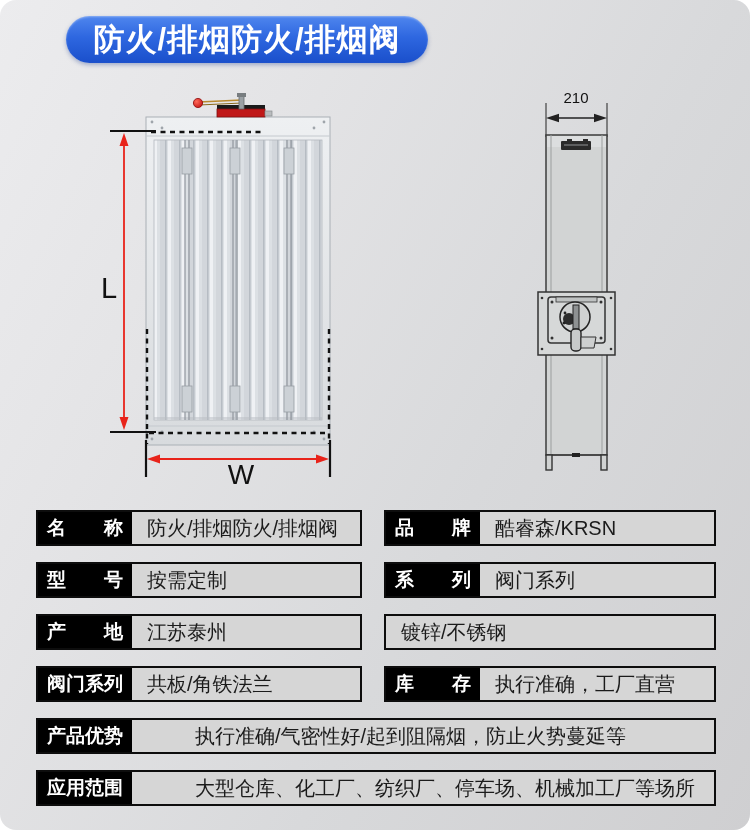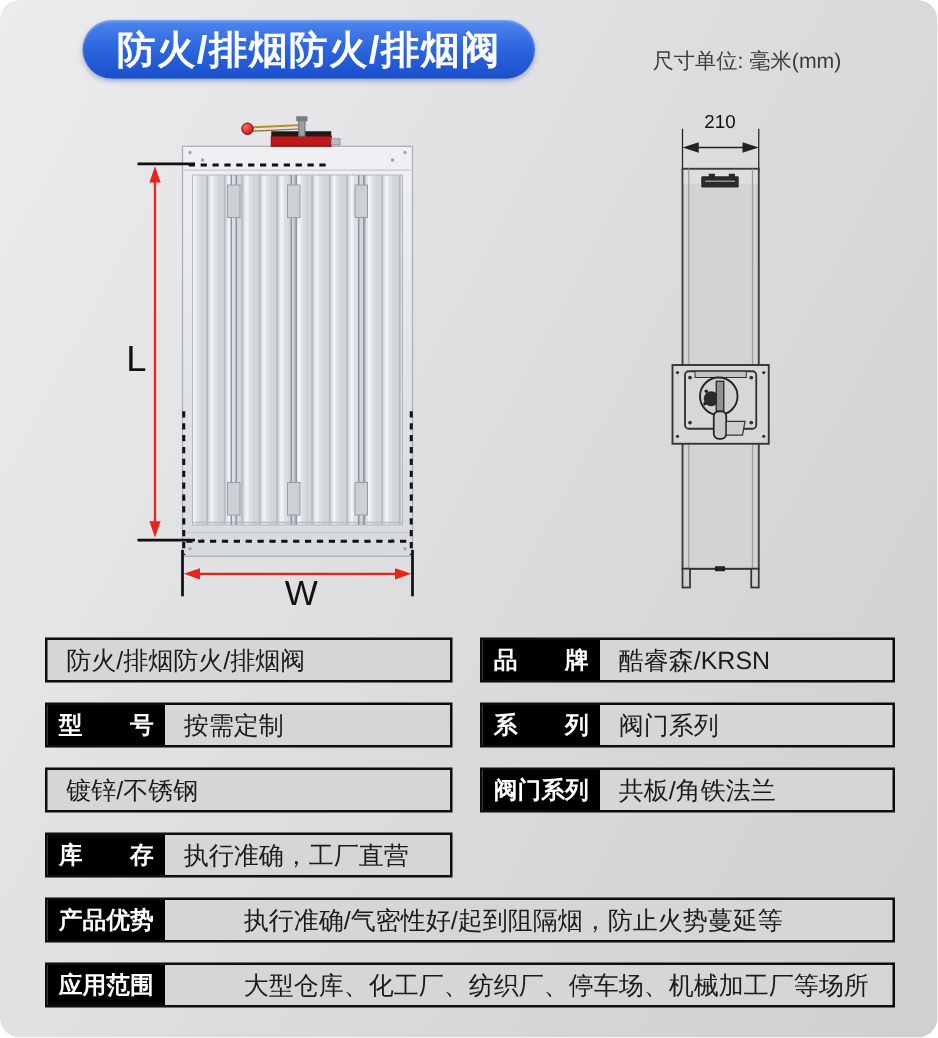--- a/index.html
+++ b/index.html
@@ -53,7 +53,6 @@
   <div class="banner">
     <span class="banner-title">防火/排烟防火/排烟阀</span>
   </div>
-  <span class="unit-note">尺寸单位: 毫米(mm)</span>
 
   <svg style="left:95px; top:88px;" width="250" height="412" viewBox="0 0 250 412">
     <defs>

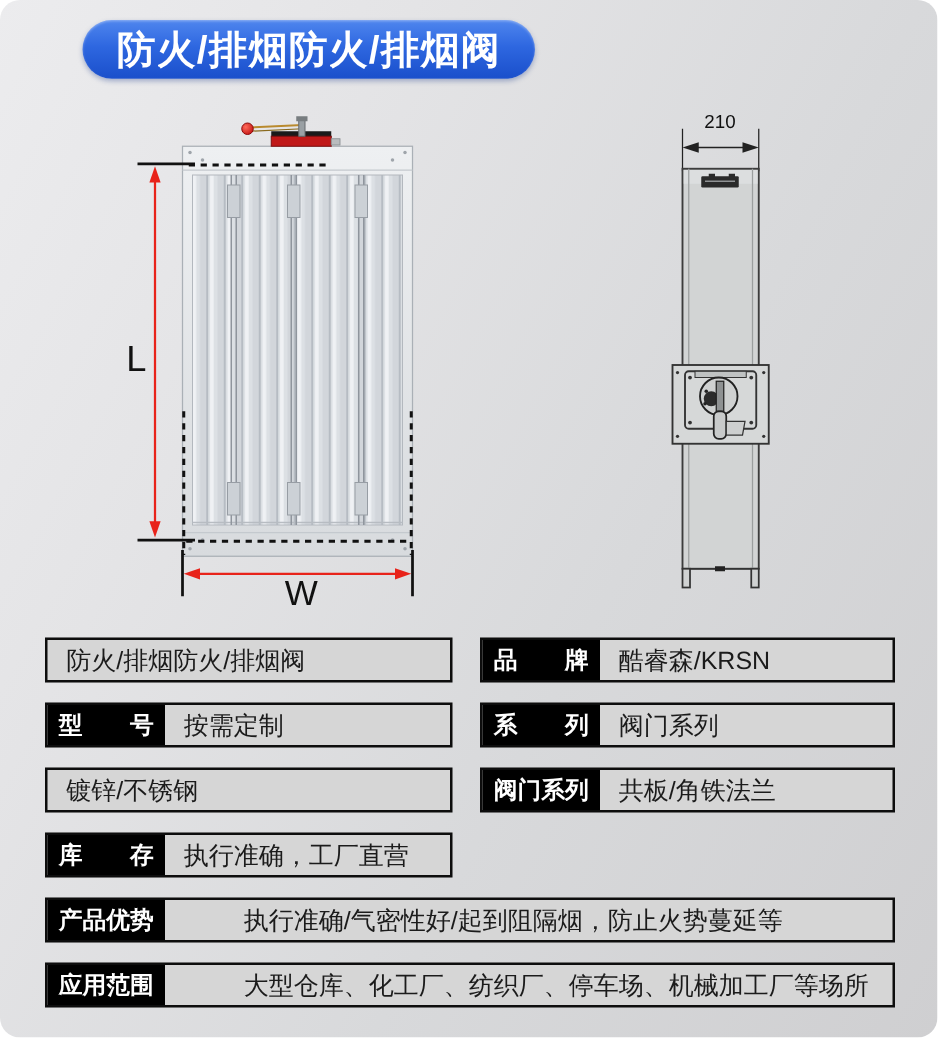--- a/index.html
+++ b/index.html
@@ -199,6 +199,7 @@
 
   <div class="spec-table">
     <div class="spec-row">
+      <span class="spec-label">名　　称</span>
       <span class="spec-value">防火/排烟防火/排烟阀</span>
     </div>
     <div class="spec-row">

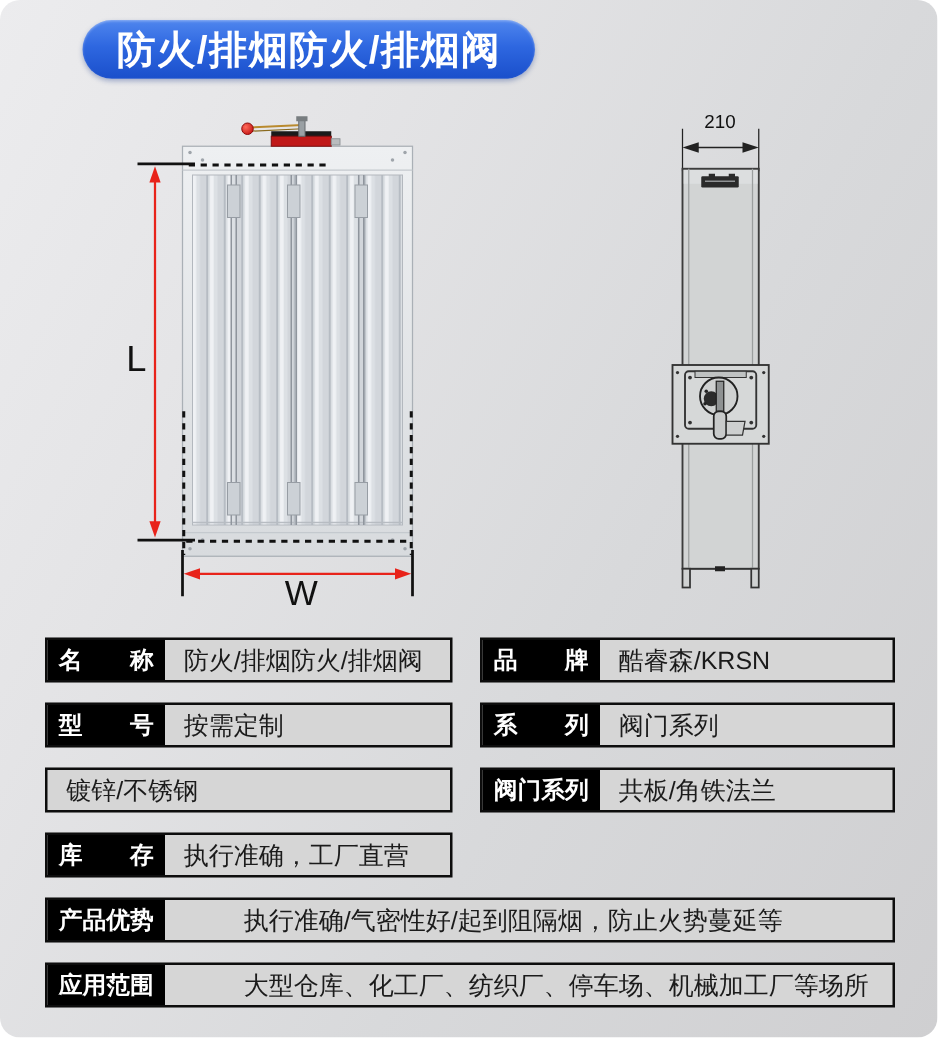--- a/index.html
+++ b/index.html
@@ -215,6 +215,10 @@
       <span class="spec-value">阀门系列</span>
     </div>
     <div class="spec-row">
+      <span class="spec-label">产　　地</span>
+      <span class="spec-value">江苏泰州</span>
+    </div>
+    <div class="spec-row">
       <span class="spec-value">镀锌/不锈钢</span>
     </div>
     <div class="spec-row">

